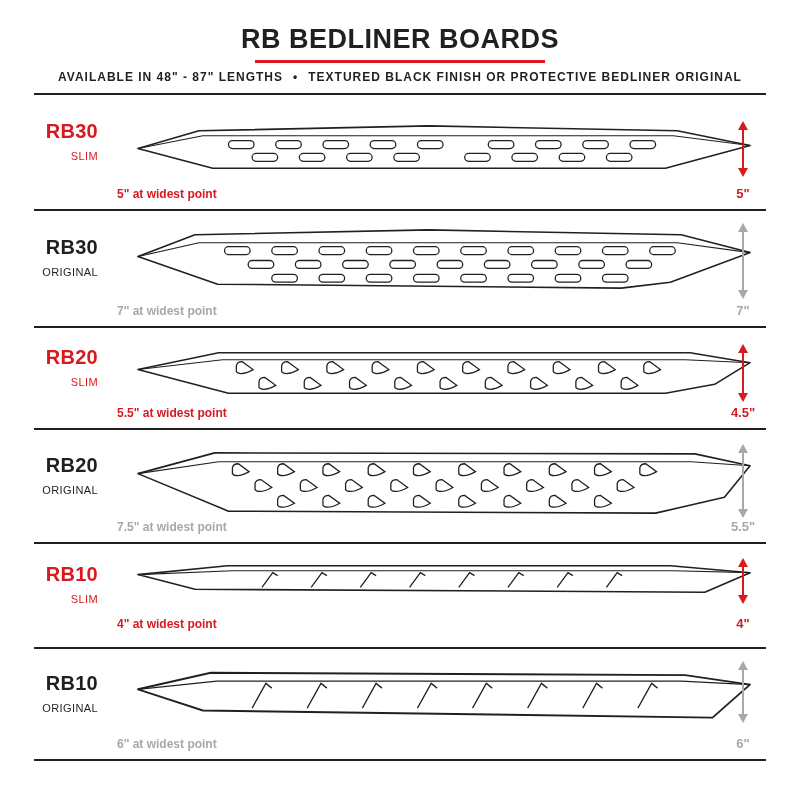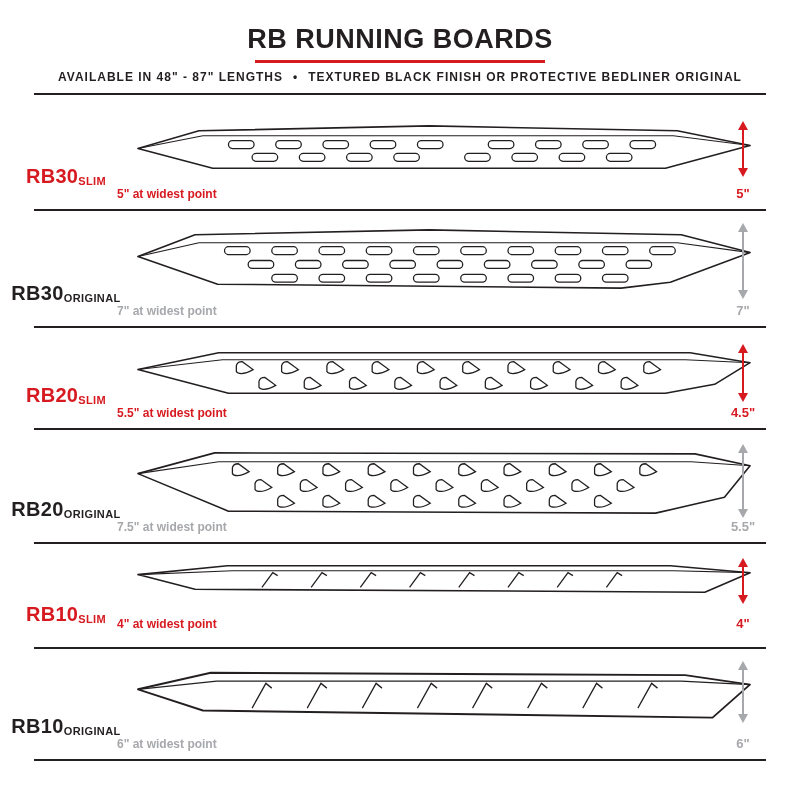--- a/index.html
+++ b/index.html
@@ -47,7 +47,7 @@
 </svg>
 
 <div class="header">
-  <div class="title">RB RUNNING BOARDS</div>
+  <div class="title">RB BEDLINER BOARDS</div>
   <div class="red-underline"></div>
   <div class="subtitle">
     <span>AVAILABLE IN 48" - 87" LENGTHS</span><span class="bullet">•</span><span>TEXTURED BLACK FINISH OR PROTECTIVE BEDLINER ORIGINAL</span>

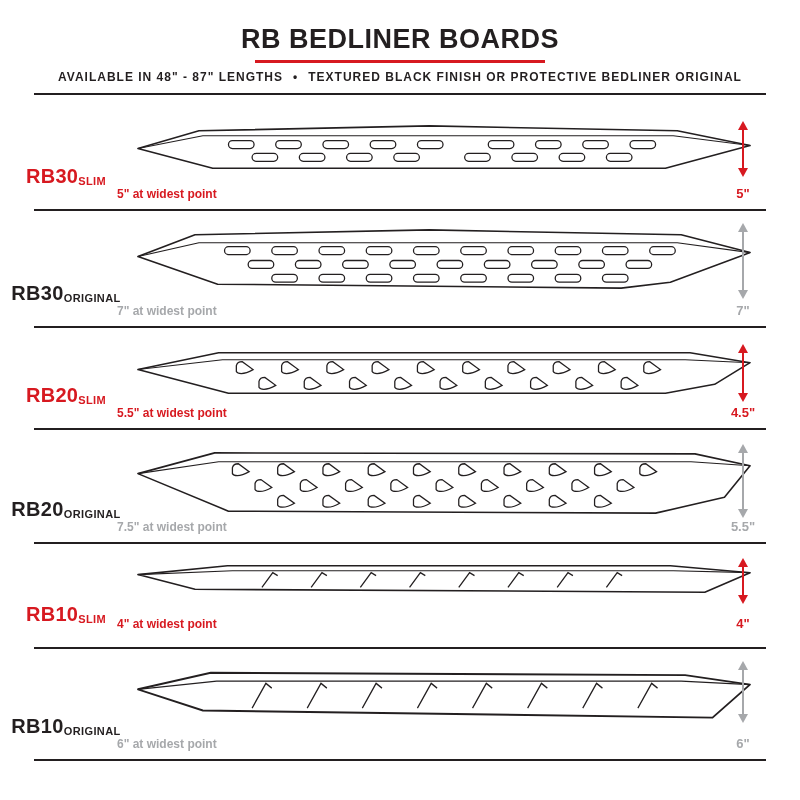--- a/index.html
+++ b/index.html
@@ -13,7 +13,7 @@
   .rows{margin:0 34px;border-bottom:2px solid #231f20}
   .row{position:relative;border-top:2px solid #231f20}
   .r1{height:116px}.r2{height:117px}.r3{height:102px}.r4{height:114px}.r5{height:105px}.r6{height:112px}
-  .model-col{position:absolute;left:0;top:0;bottom:22px;width:64px;display:flex;flex-direction:row;justify-content:center;align-items:flex-end;text-align:right}
+  .model-col{position:absolute;left:0;top:0;bottom:22px;width:64px;display:flex;flex-direction:column;justify-content:center;align-items:flex-end;text-align:right}
   .model{font-size:20px;font-weight:bold;letter-spacing:.3px;line-height:1.05}
   .variant{font-size:11px;font-weight:bold;letter-spacing:.4px;margin-top:8px}
   .slim .model,.slim .variant{color:#d71920}

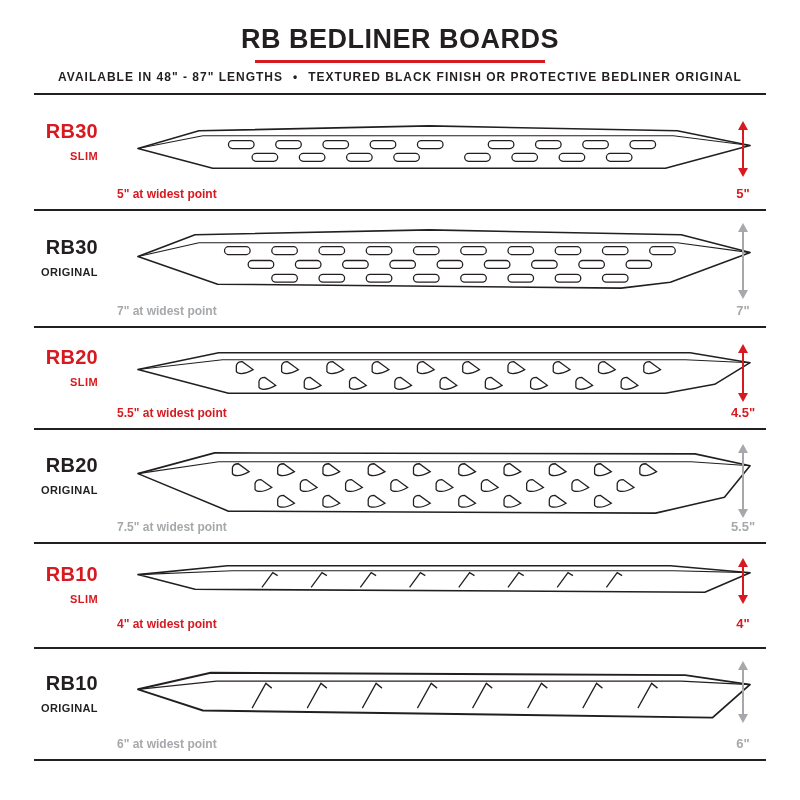--- a/index.html
+++ b/index.html
@@ -15,7 +15,7 @@
   .r1{height:116px}.r2{height:117px}.r3{height:102px}.r4{height:114px}.r5{height:105px}.r6{height:112px}
   .model-col{position:absolute;left:0;top:0;bottom:22px;width:64px;display:flex;flex-direction:column;justify-content:center;align-items:flex-end;text-align:right}
   .model{font-size:20px;font-weight:bold;letter-spacing:.3px;line-height:1.05}
-  .variant{font-size:11px;font-weight:bold;letter-spacing:.4px;margin-top:8px}
+  .variant{font-size:11px;font-weight:normal;letter-spacing:.4px;margin-top:8px}
   .slim .model,.slim .variant{color:#d71920}
   .orig .model,.orig .variant{color:#231f20}
   .board{position:absolute;left:100px}

